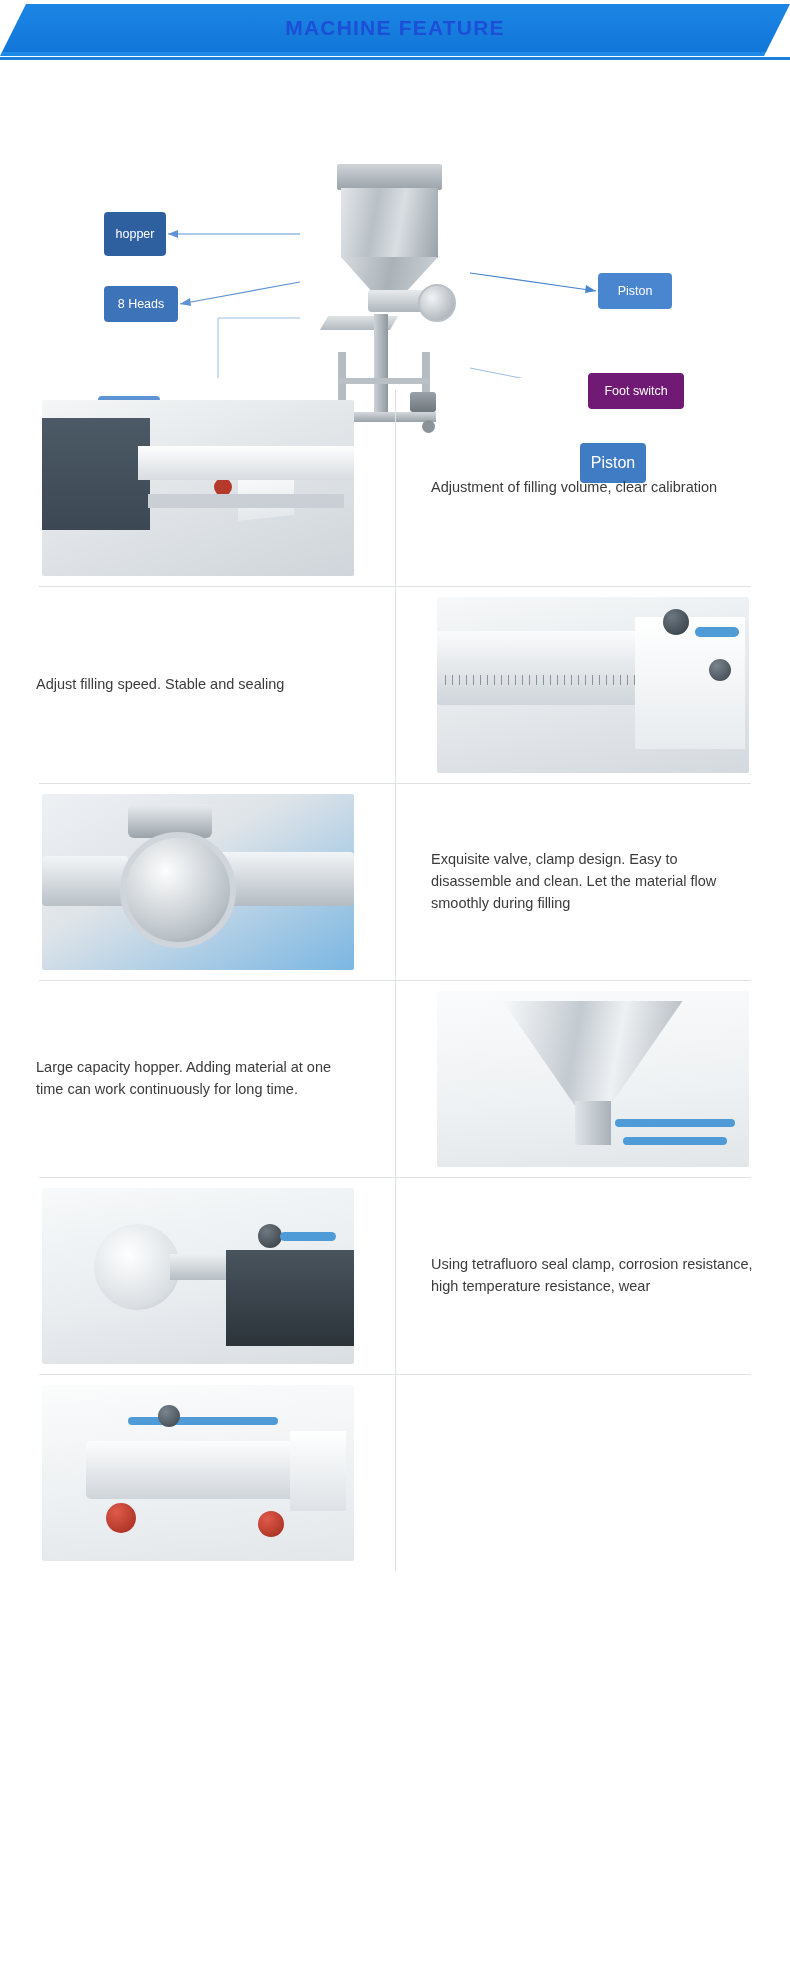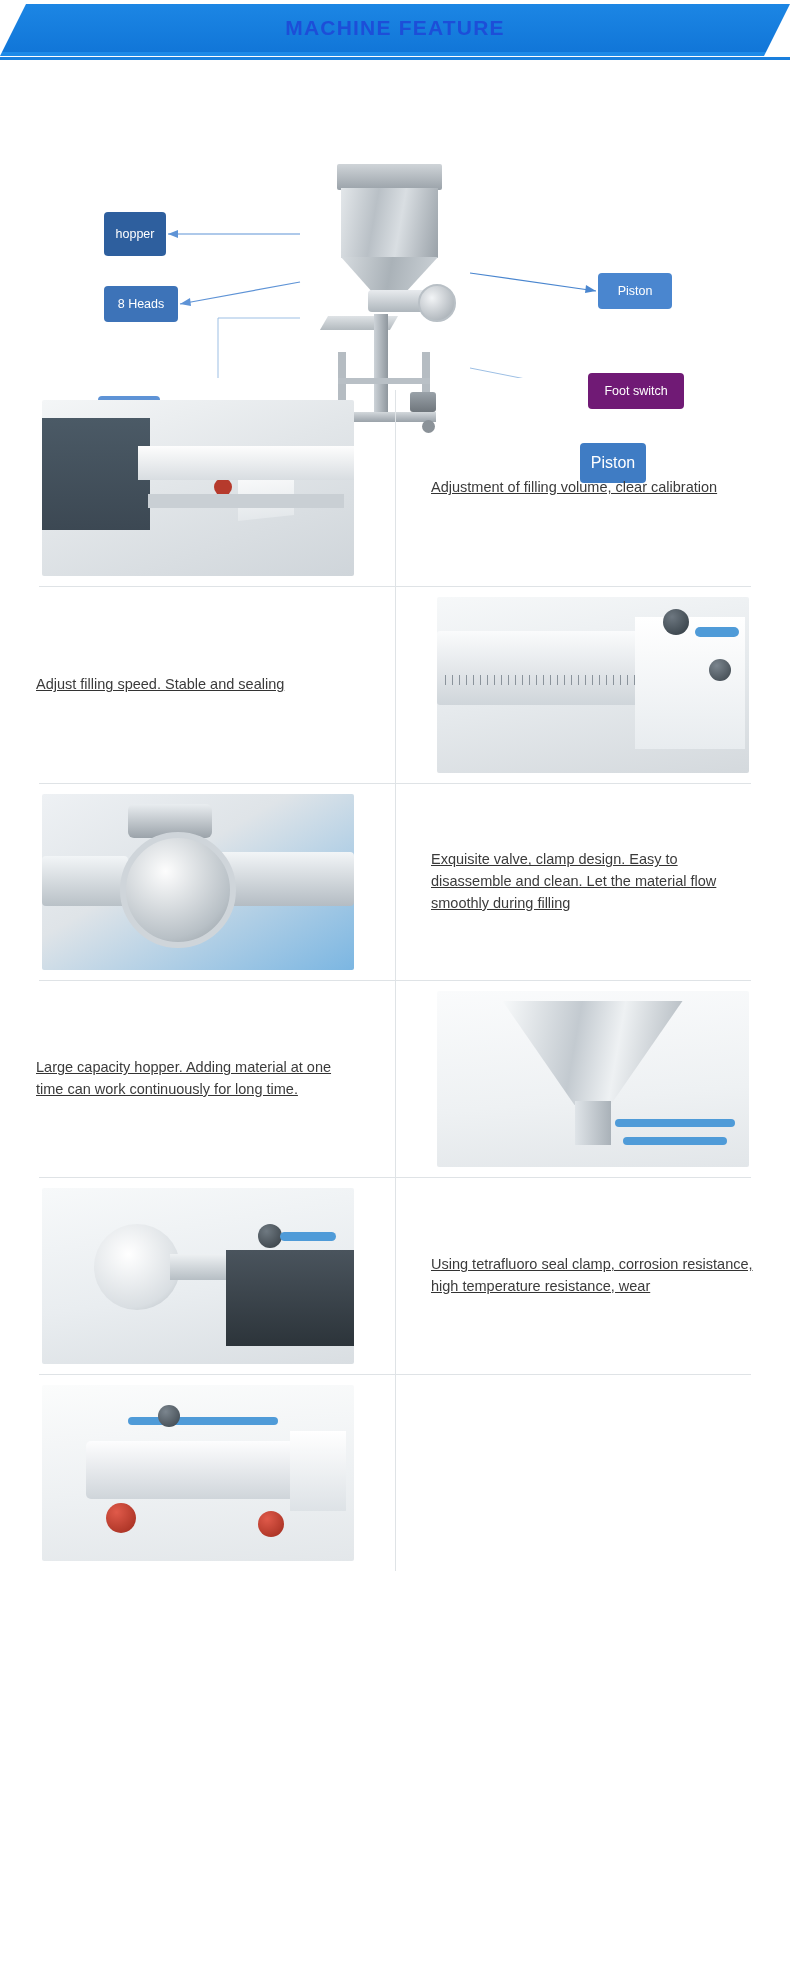--- a/index.html
+++ b/index.html
@@ -178,7 +178,6 @@
     width: 790px;
     min-height: 196px;
     box-sizing: border-box;
-    text-decoration: underline;
   }
   .feature-row .cell {
     width: 50%;

